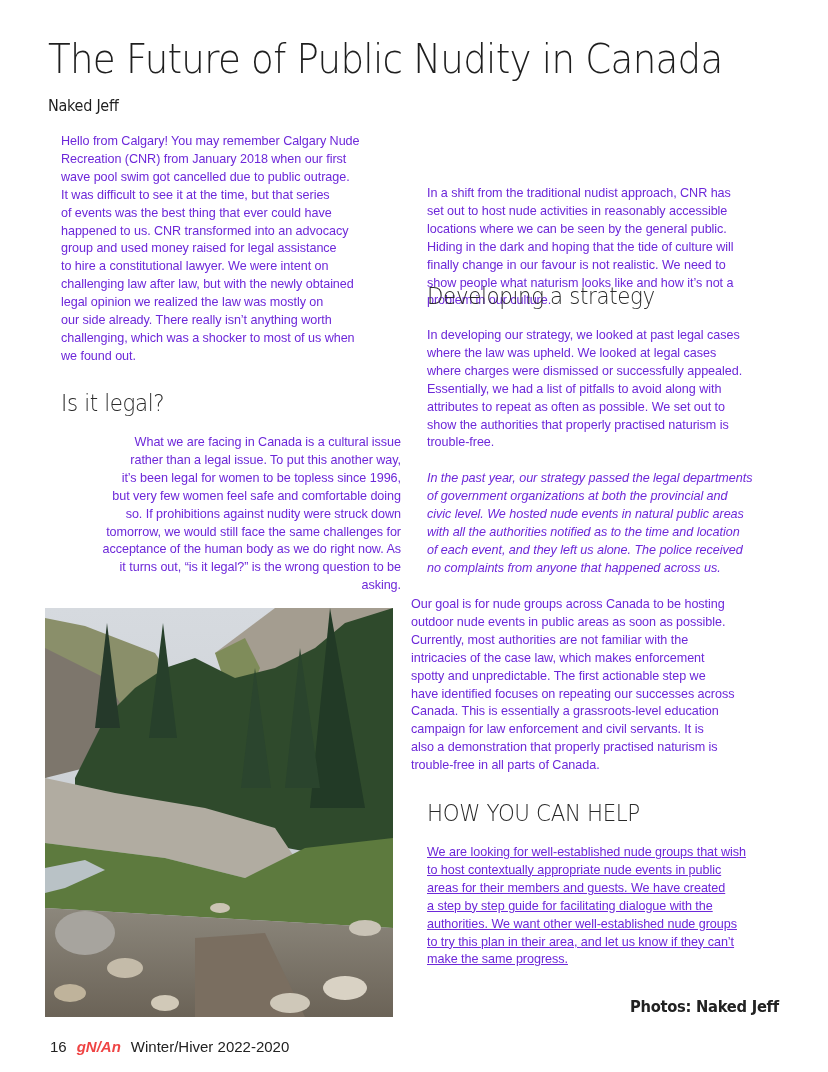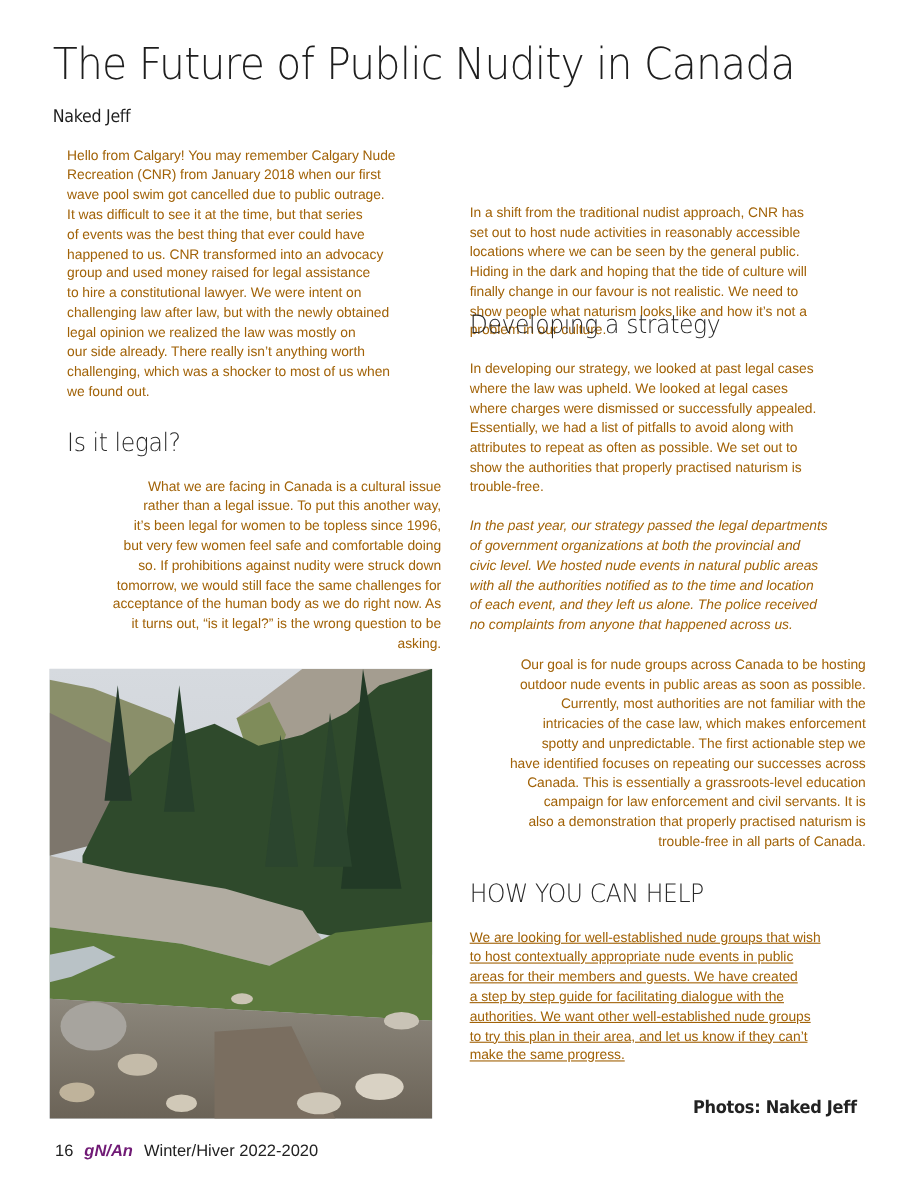--- a/index.html
+++ b/index.html
@@ -19,7 +19,7 @@
     }
     .para {
       position: absolute;
-      font-size: 12.6px; line-height: 17.9px; color: #a16207;
+      font-size: 12.6px; line-height: 17.9px; color: #6d28d9;
       white-space: pre-line;
       letter-spacing: -0.05px;
     }

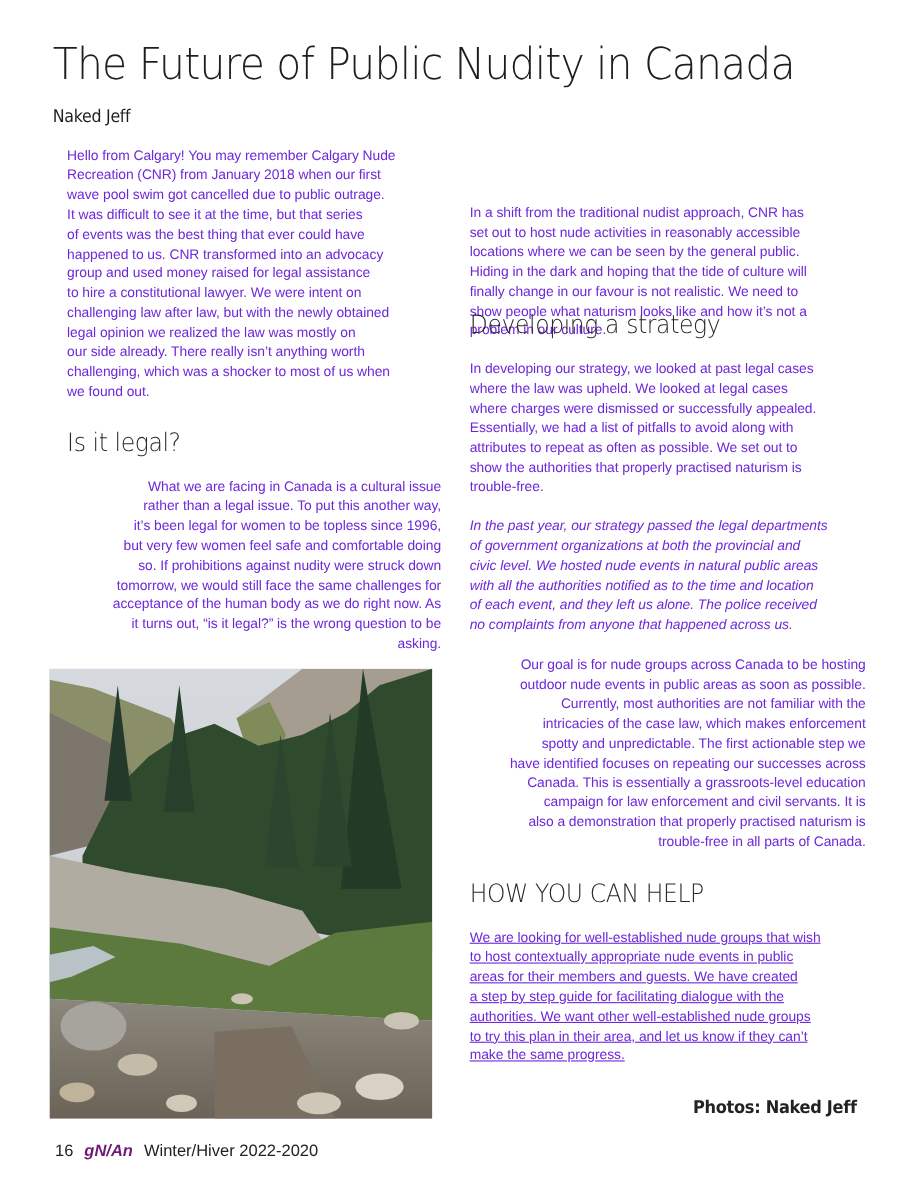--- a/index.html
+++ b/index.html
@@ -148,7 +148,7 @@
 with all the authorities notified as to the time and location
 of each event, and they left us alone.  The police received
 no complaints from anyone that happened across us.</p>
-<p class="para" style="left:427px; top:596px; width:360px;text-align:right;">Our goal is for nude groups across Canada to be hosting
+<p class="para" style="left:411px; top:596px; width:360px;">Our goal is for nude groups across Canada to be hosting
 outdoor nude events in public areas as soon as possible.
 Currently, most authorities are not familiar with the
 intricacies of the case law, which makes enforcement

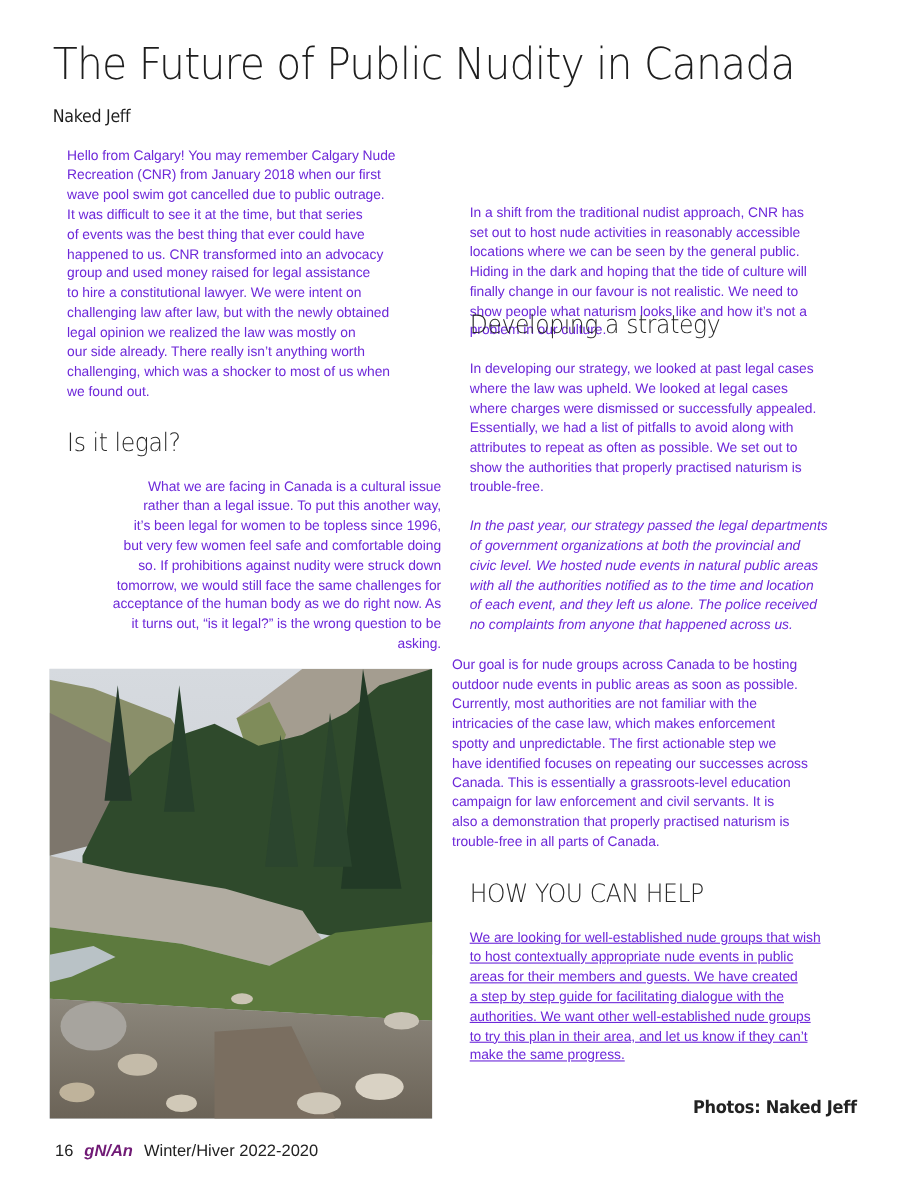--- a/index.html
+++ b/index.html
@@ -40,7 +40,7 @@
       font-size: 15px; color: #222; white-space: nowrap;
       display: flex; gap: 10px; align-items: flex-end;
     }
-    .footer .brand { color: #701a75; font-style: italic; font-weight: bold; }
+    .footer .brand { color: #ef4444; font-style: italic; font-weight: bold; }
 
     .photo {
       position: absolute; left: 45px; top: 608px; width: 348px; height: 409px;

